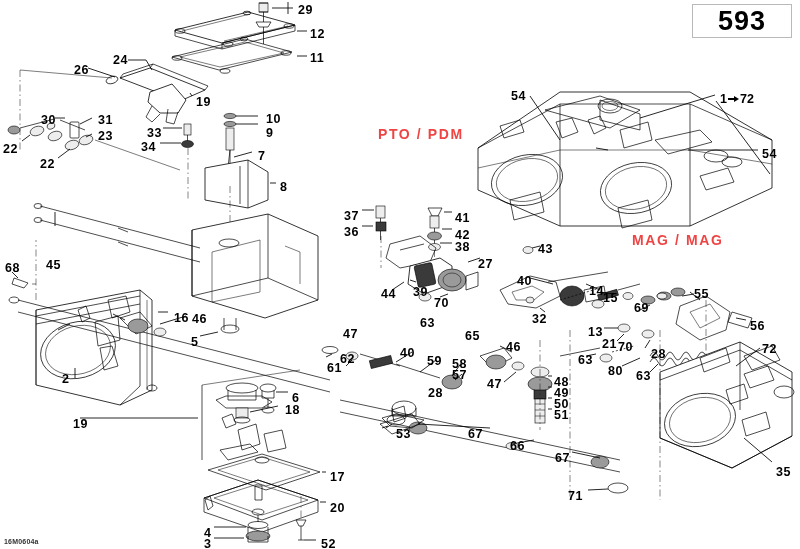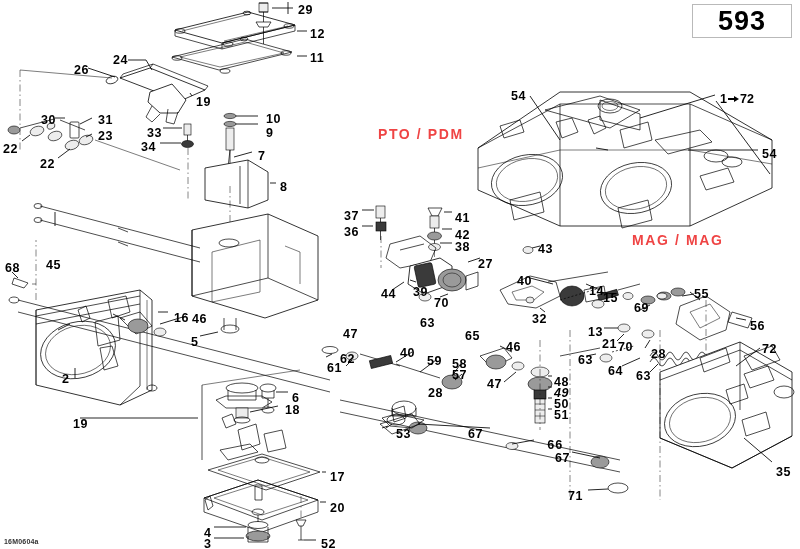--- a/index.html
+++ b/index.html
@@ -570,7 +570,7 @@
       <div class="callout" style="left: 465px; top: 330px;">65</div>
       <div class="callout" style="left: 506px; top: 341px;">46</div>
       <div class="callout" style="left: 578px; top: 354px;">63</div>
-      <div class="callout" style="left: 608px; top: 365px;">64</div>
+      <div class="callout" style="left: 608px; top: 365px;">80</div>
       <div class="callout" style="left: 636px; top: 370px;">63</div>
       <div class="callout" style="left: 308px; top: 353px; margin-left: 32px;">62</div>
       <div class="callout" style="left: 327px; top: 362px;">61</div>

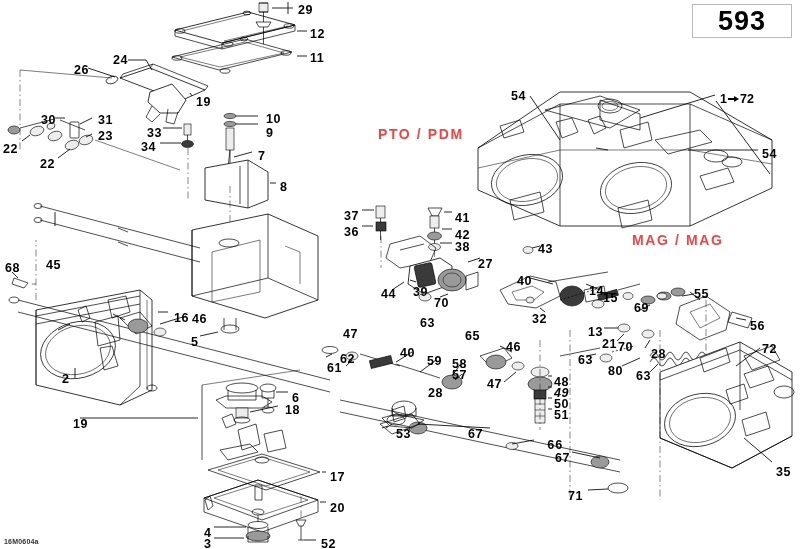--- a/index.html
+++ b/index.html
@@ -580,7 +580,7 @@
       <div class="callout" style="left: 452px; top: 369px;">57</div>
       <div class="callout" style="left: 487px; top: 378px;">47</div>
       <div class="callout" style="left: 554px; top: 376px;">48</div>
-      <div class="callout" style="left: 554px; top: 387px; font-style: italic;">49</div>
+      <div class="callout" style="left: 554px; top: 387px;">49</div>
       <div class="callout" style="left: 554px; top: 398px;">50</div>
       <div class="callout" style="left: 554px; top: 409px;">51</div>
       <div class="callout" style="left: 428px; top: 387px;">28</div>

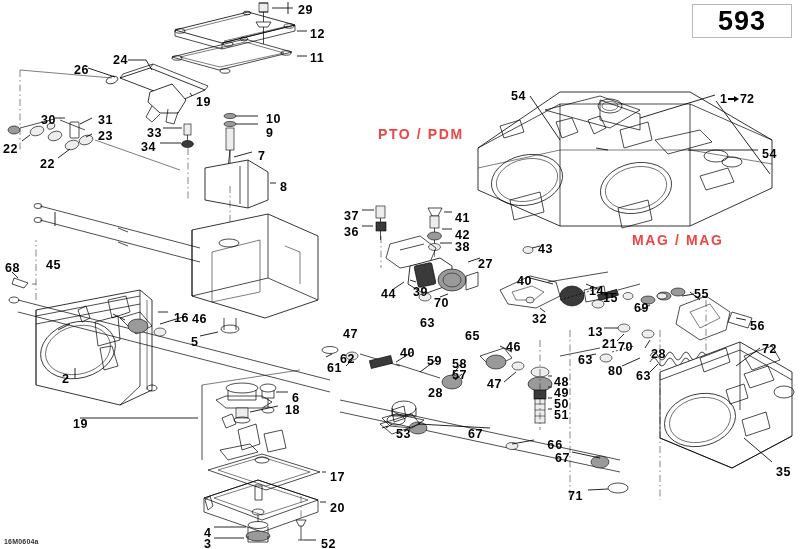--- a/index.html
+++ b/index.html
@@ -589,7 +589,7 @@
       <div class="callout" style="left: 61px; top: 418px; margin-left: 12px;">19</div>
       <div class="callout" style="left: 372px; top: 428px; margin-left: 24px;">53</div>
       <div class="callout" style="left: 468px; top: 428px;">67</div>
-      <div class="callout" style="left: 547px; top: 440px; font-family: Liberation Mono, monospace;">66</div>
+      <div class="callout" style="left: 510px; top: 440px;">66</div>
       <div class="callout" style="left: 555px; top: 452px;">67</div>
       <div class="callout" style="left: 330px; top: 471px;">17</div>
       <div class="callout" style="left: 330px; top: 502px;">20</div>

